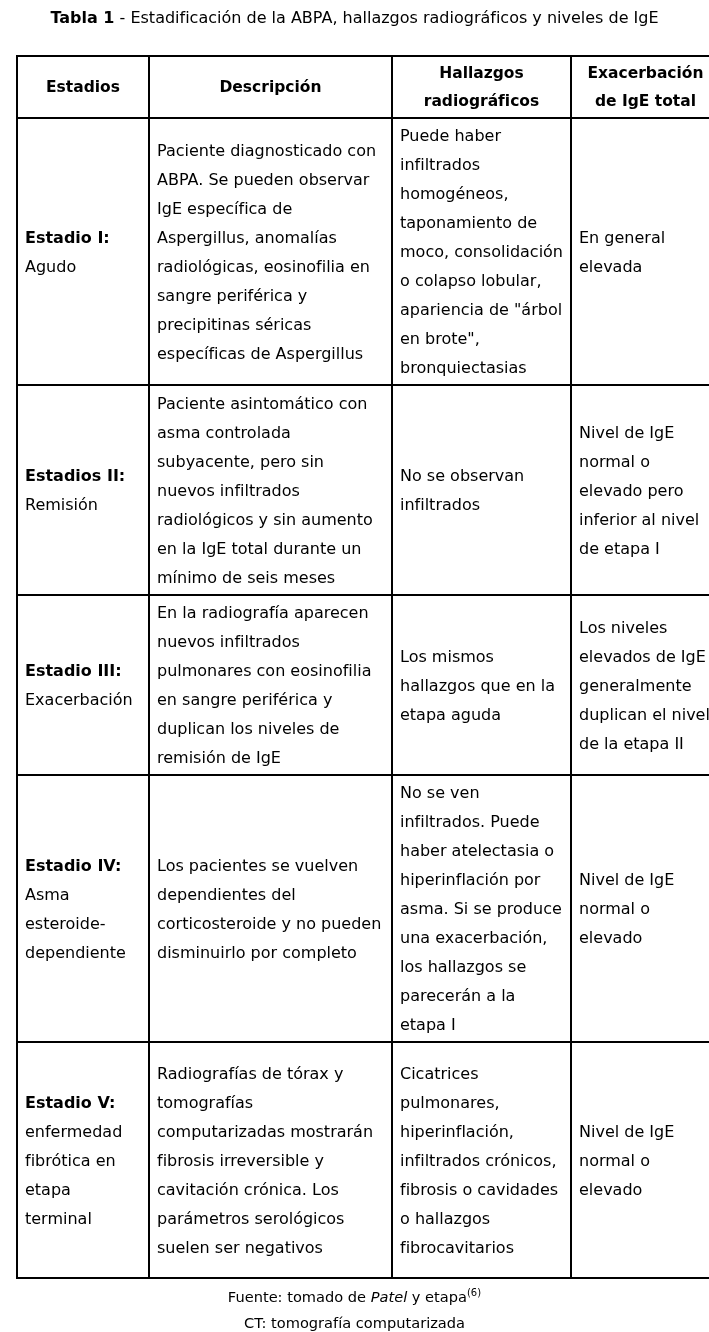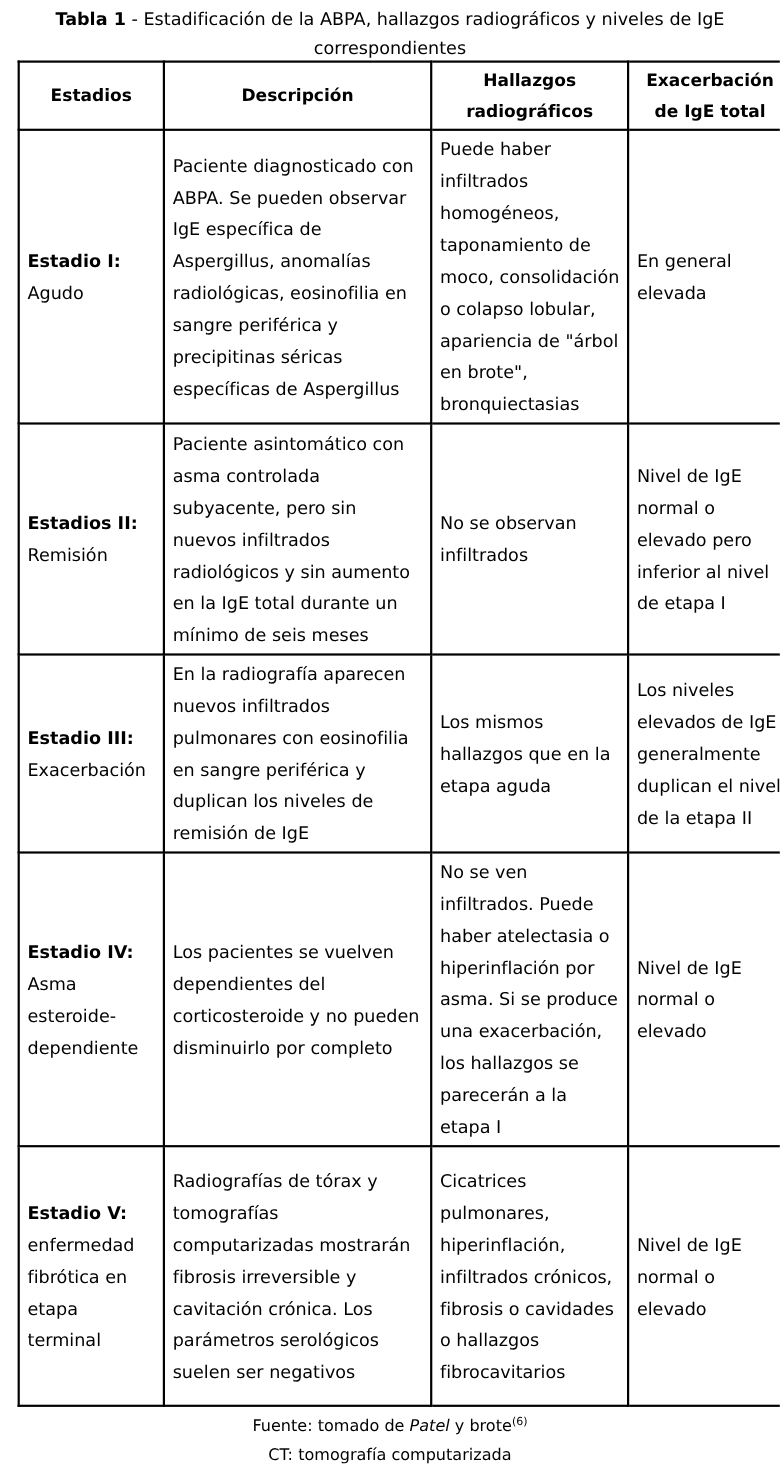--- a/index.html
+++ b/index.html
@@ -73,7 +73,6 @@
 
   <div class="title-block">
     <div><span class="title-bold">Tabla 1</span><span> - Estadificación de la ABPA, hallazgos radiográficos y niveles de IgE</span></div>
-    <div>correspondientes</div>
   </div>
 
   <table class="stage-table">

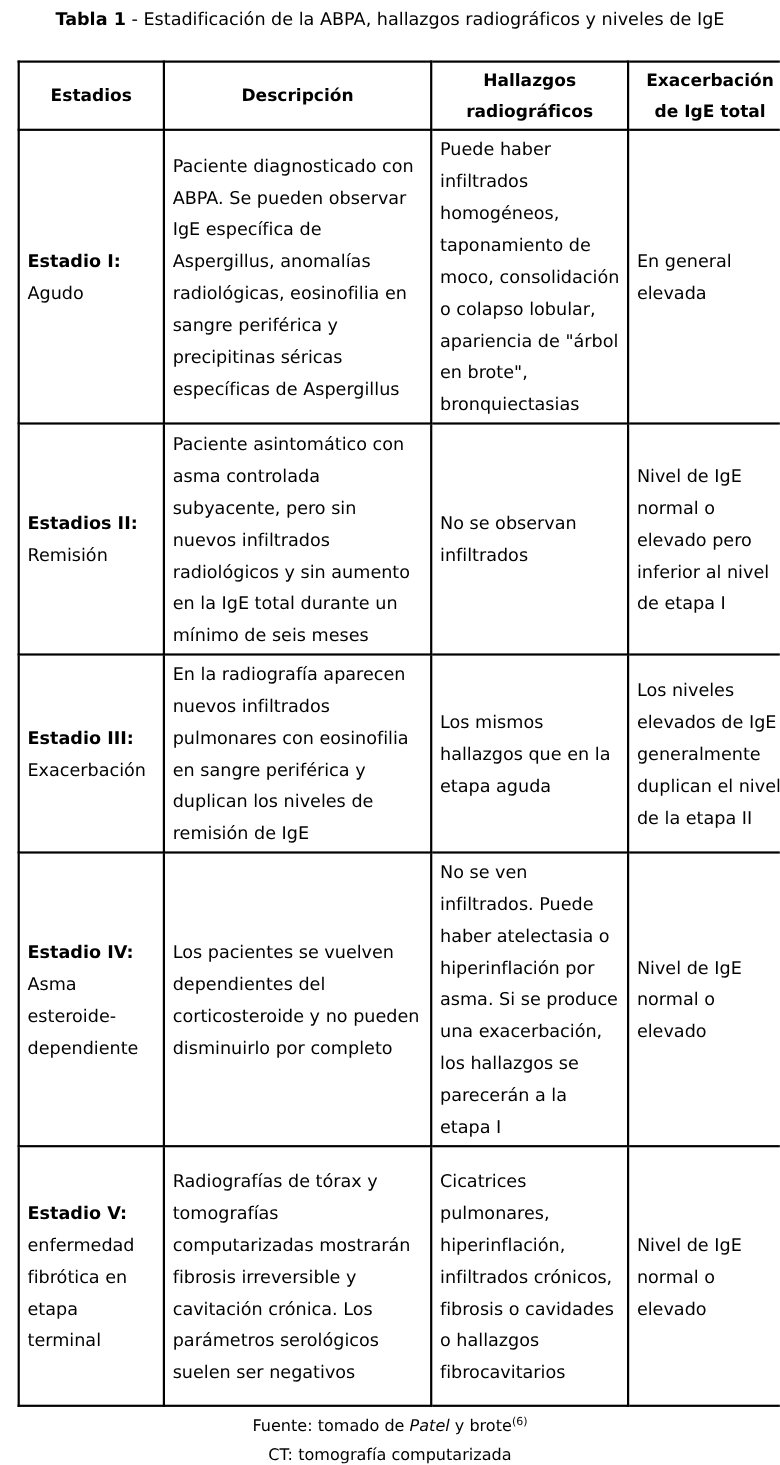--- a/index.html
+++ b/index.html
@@ -140,7 +140,7 @@
   </table>
 
   <div class="footer-block">
-    <div><span>Fuente: tomado de </span><span class="src-italic">Patel</span><span> y brote</span><sup>(6)</sup></div>
+    <div><span>Fuente: tomado de </span><span class="src-italic">Patel</span><span> y etapa</span><sup>(6)</sup></div>
     <div>CT: tomografía computarizada</div>
   </div>
 

